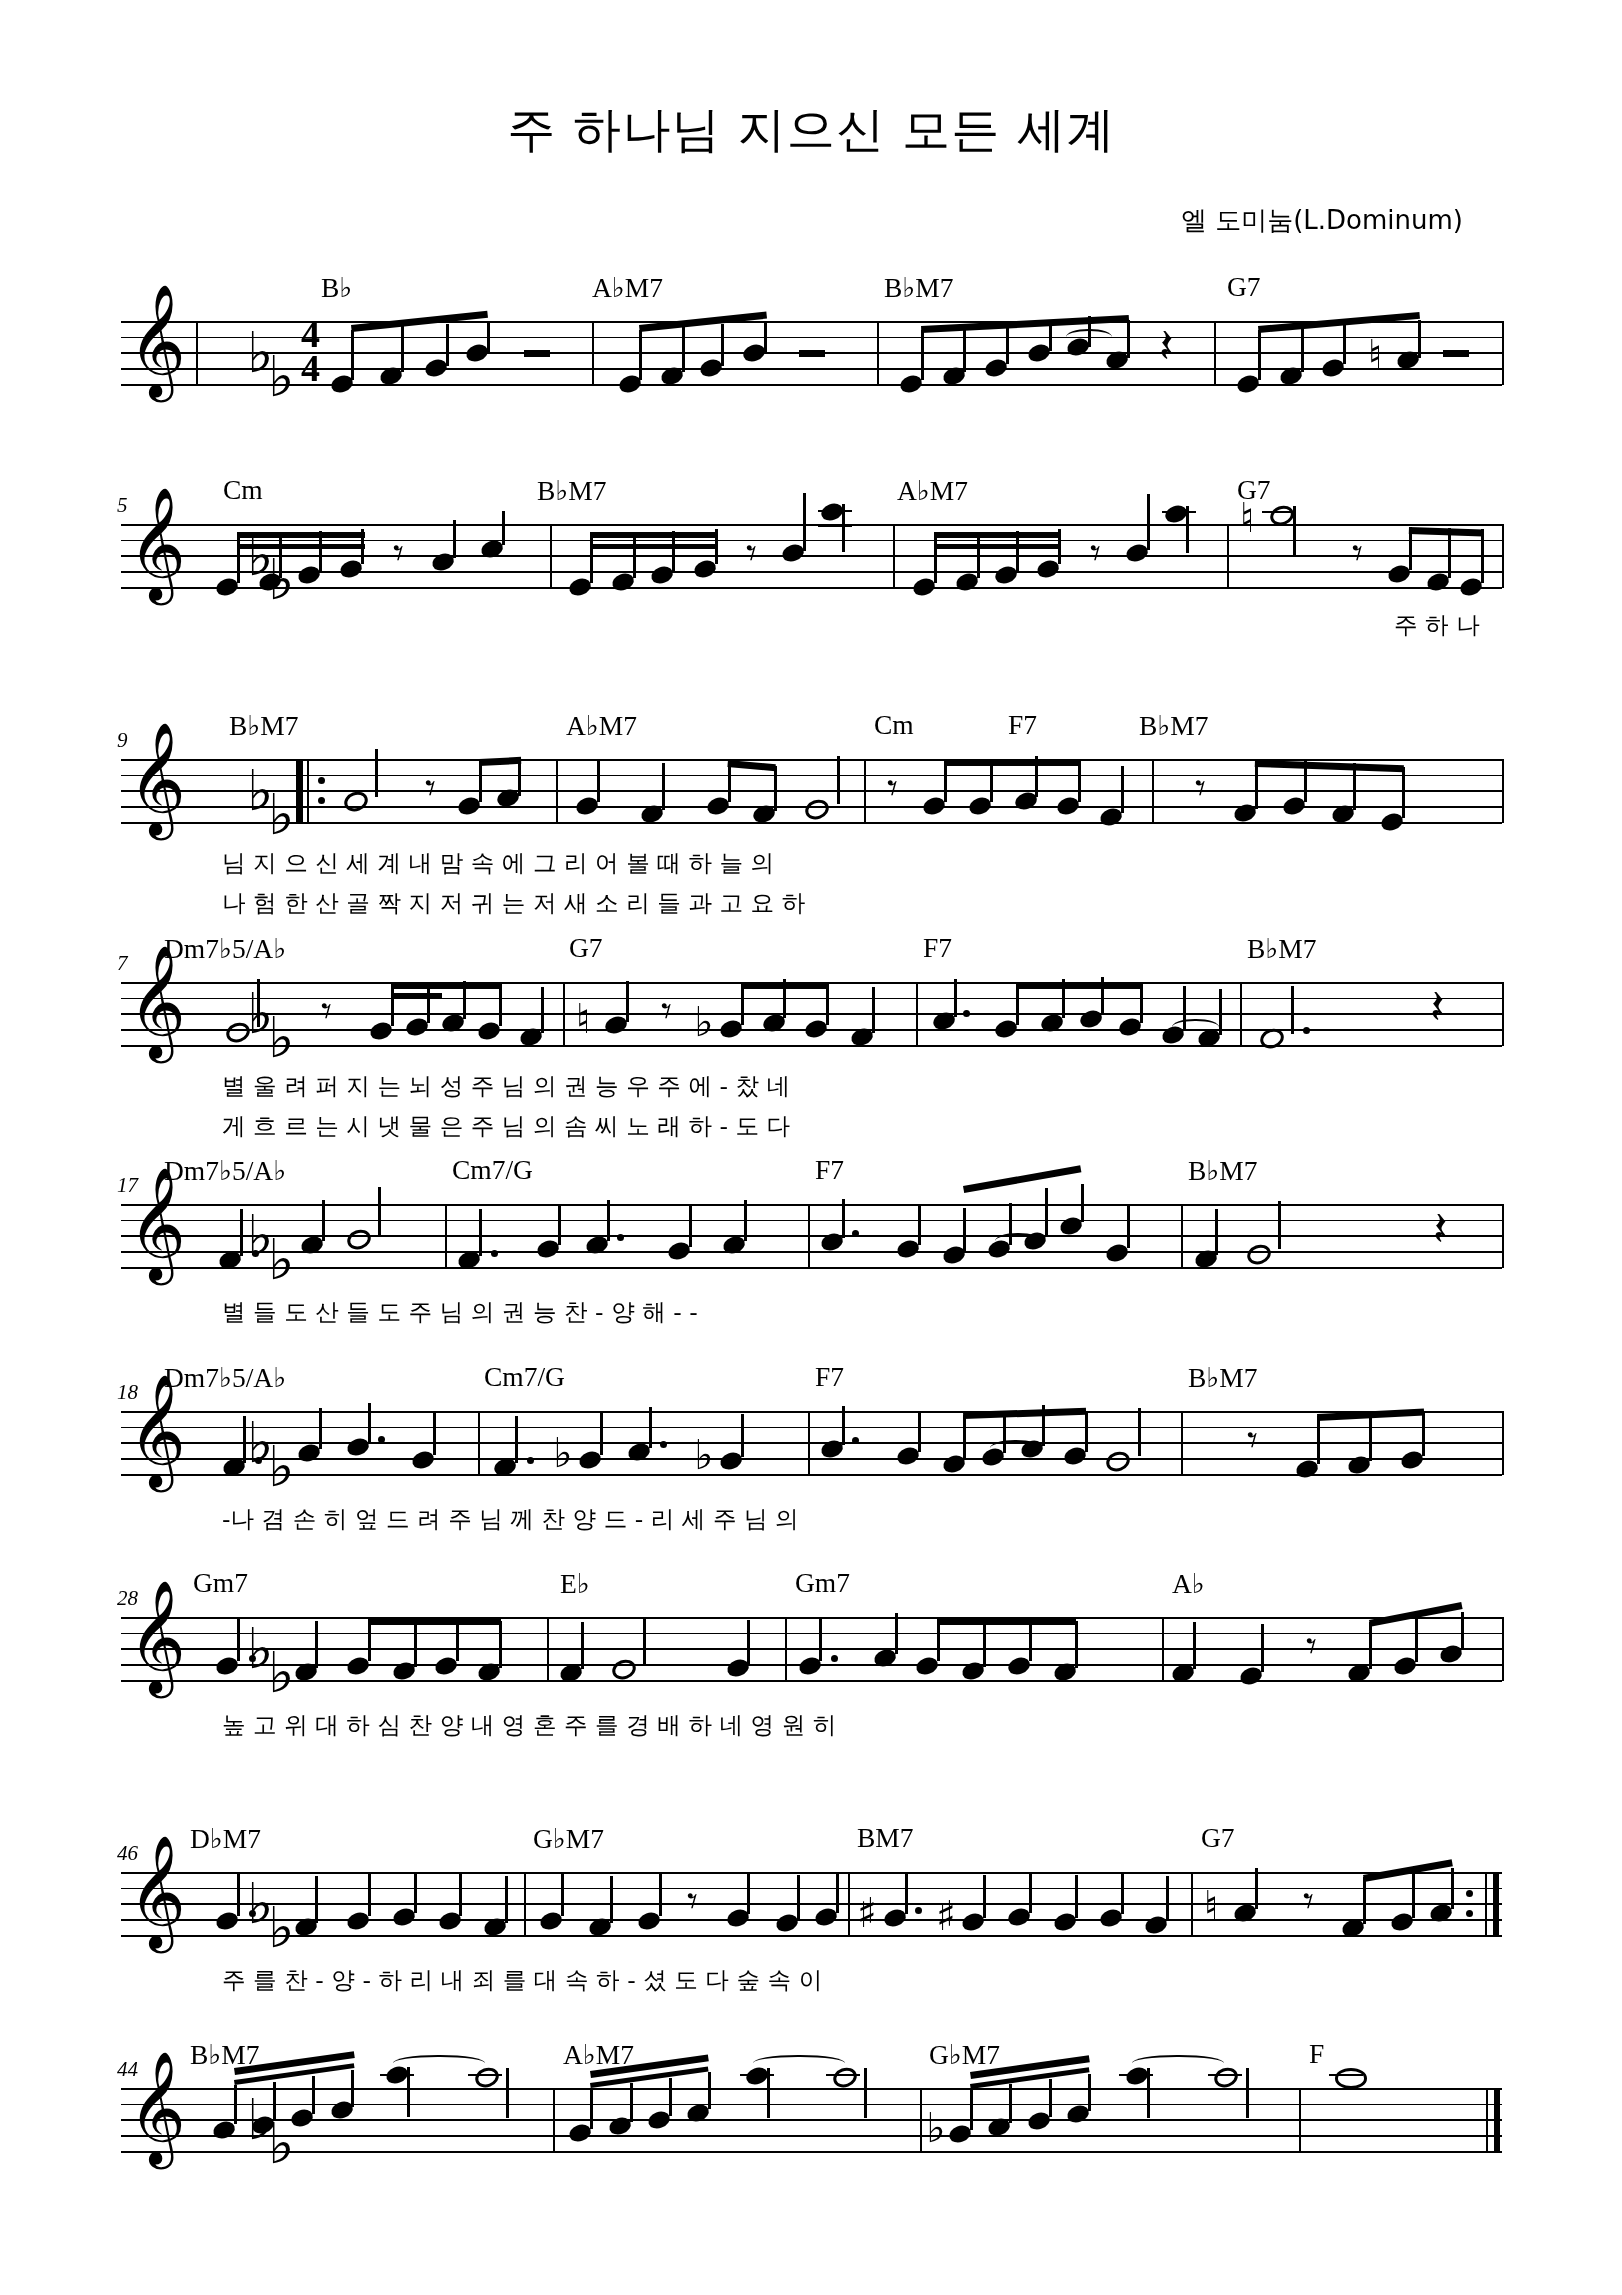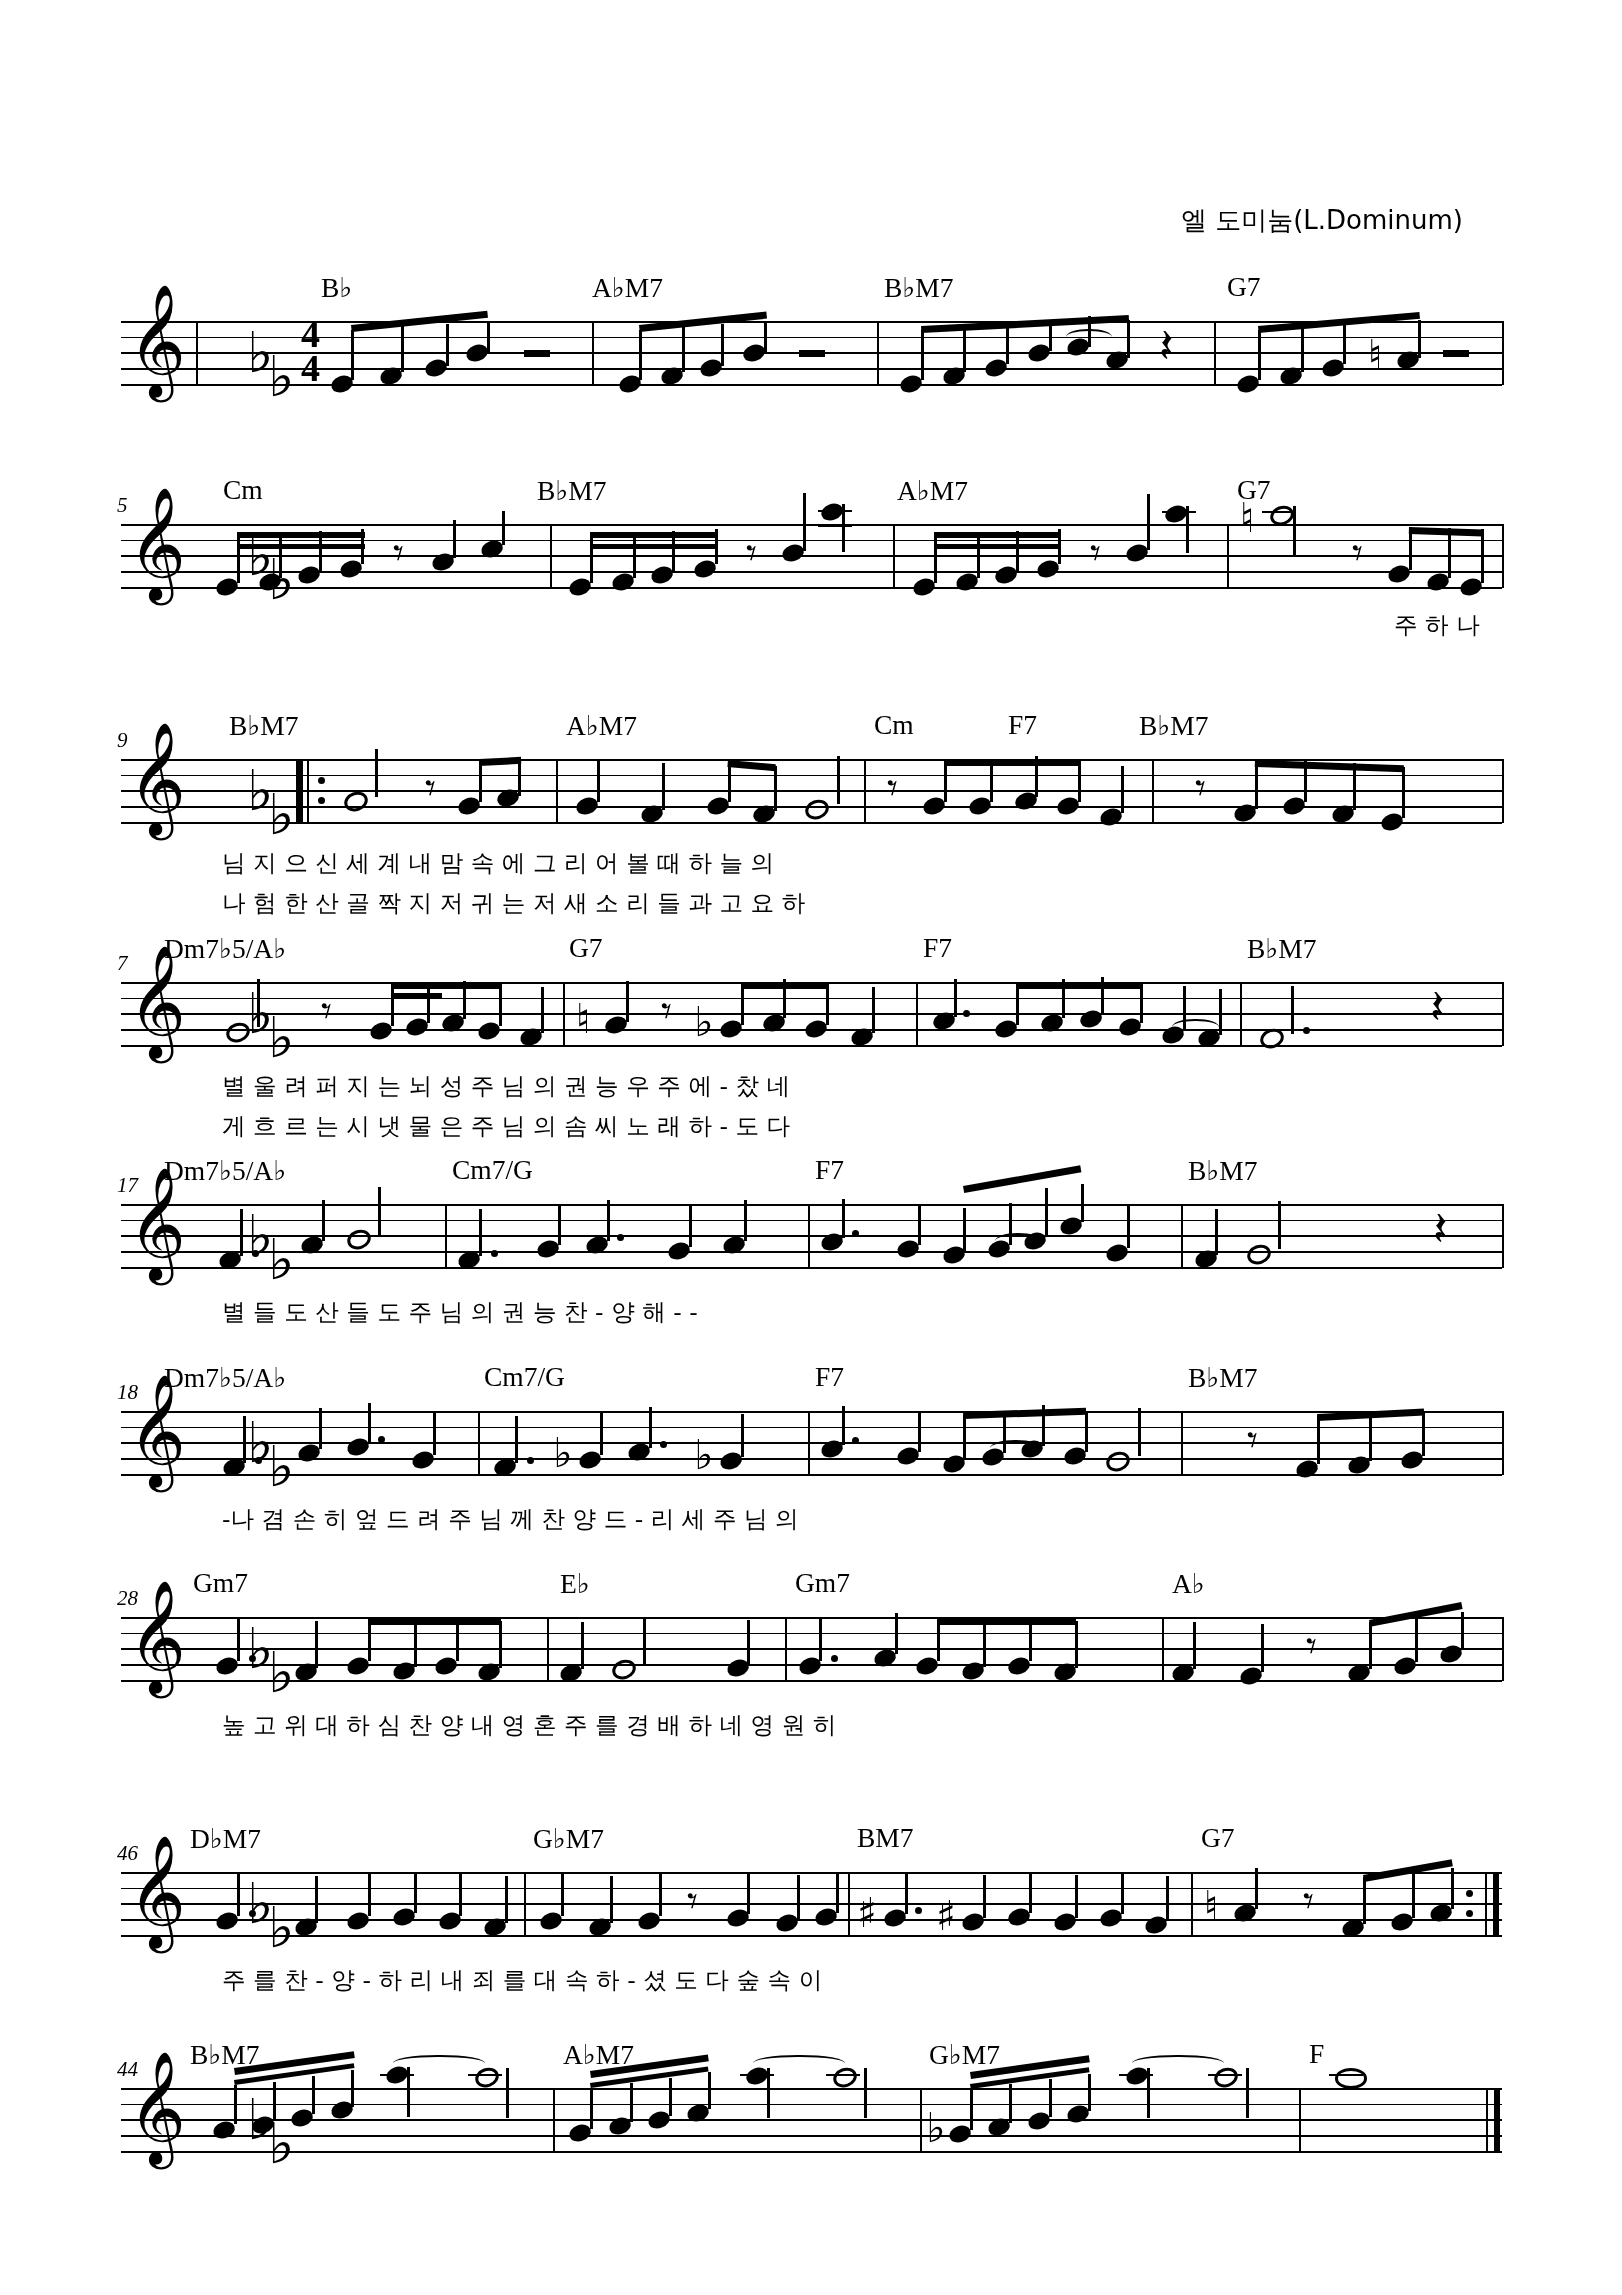--- a/index.html
+++ b/index.html
@@ -76,6 +76,7 @@
 
 <div class="sheet">
 
+  <div class="title">주 하나님 지으신 모든 세계</div>
   <div class="composer">엘 도미눔(L.Dominum)</div>
 
   <div class="system" style="top:321px;">

